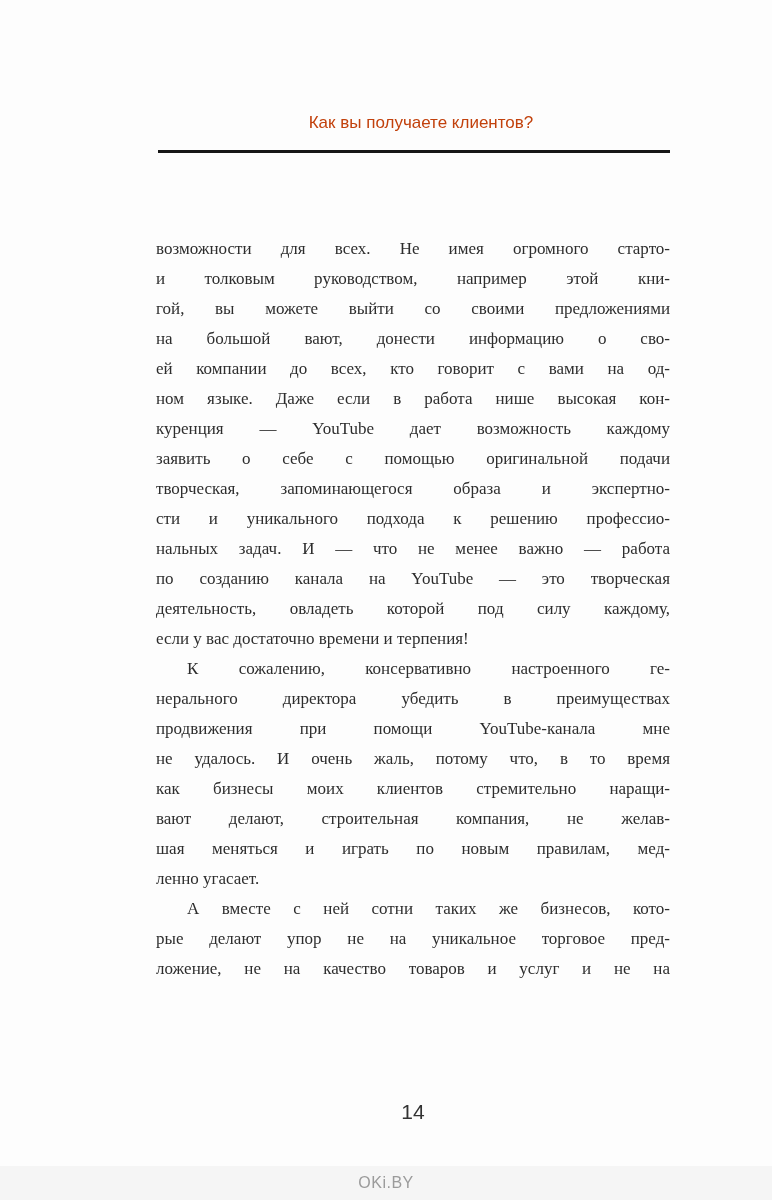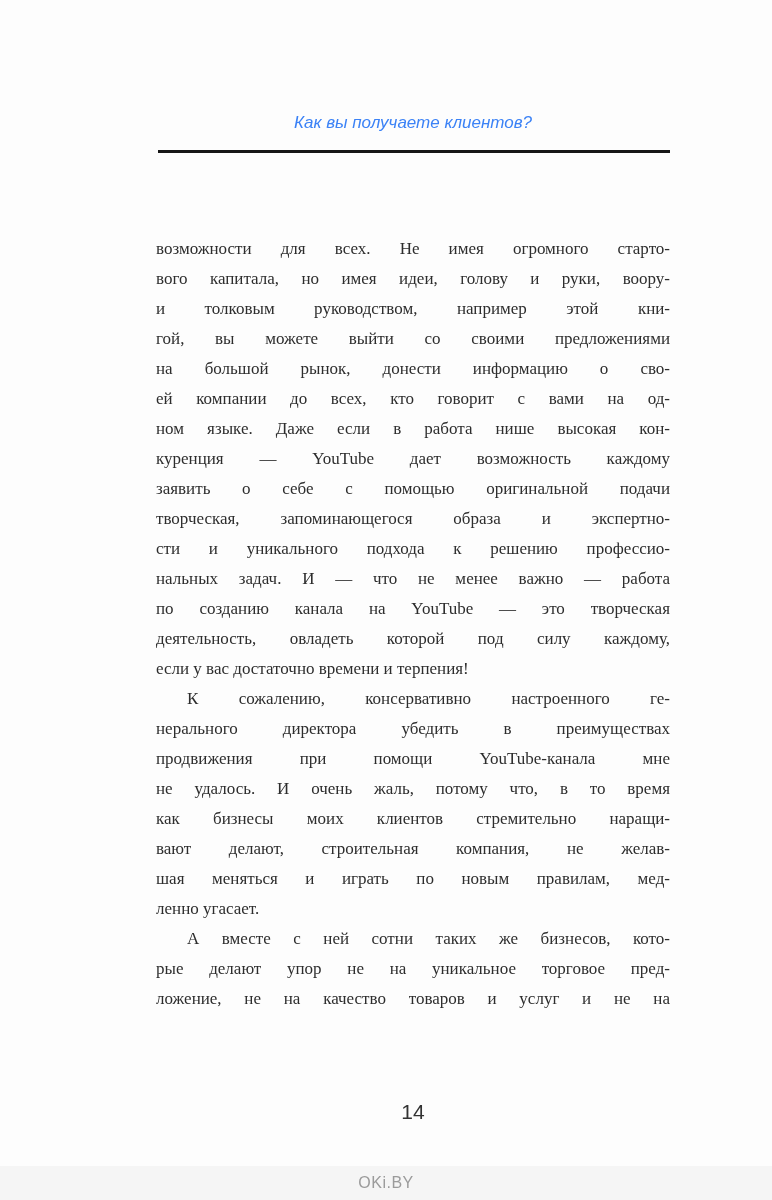--- a/index.html
+++ b/index.html
@@ -18,14 +18,13 @@
   .running-header {
     position: absolute;
     top: 112px;
-    left: 156px;
+    left: 164px;
     width: 514px;
     text-align: center;
     font-family: "Liberation Sans", sans-serif;
     font-size: 17px;
     line-height: 22px;
-    color: #3b82f6;
-    font-style: italic;
+    color: #c2410c;
   }
   .header-rule {
     position: absolute;

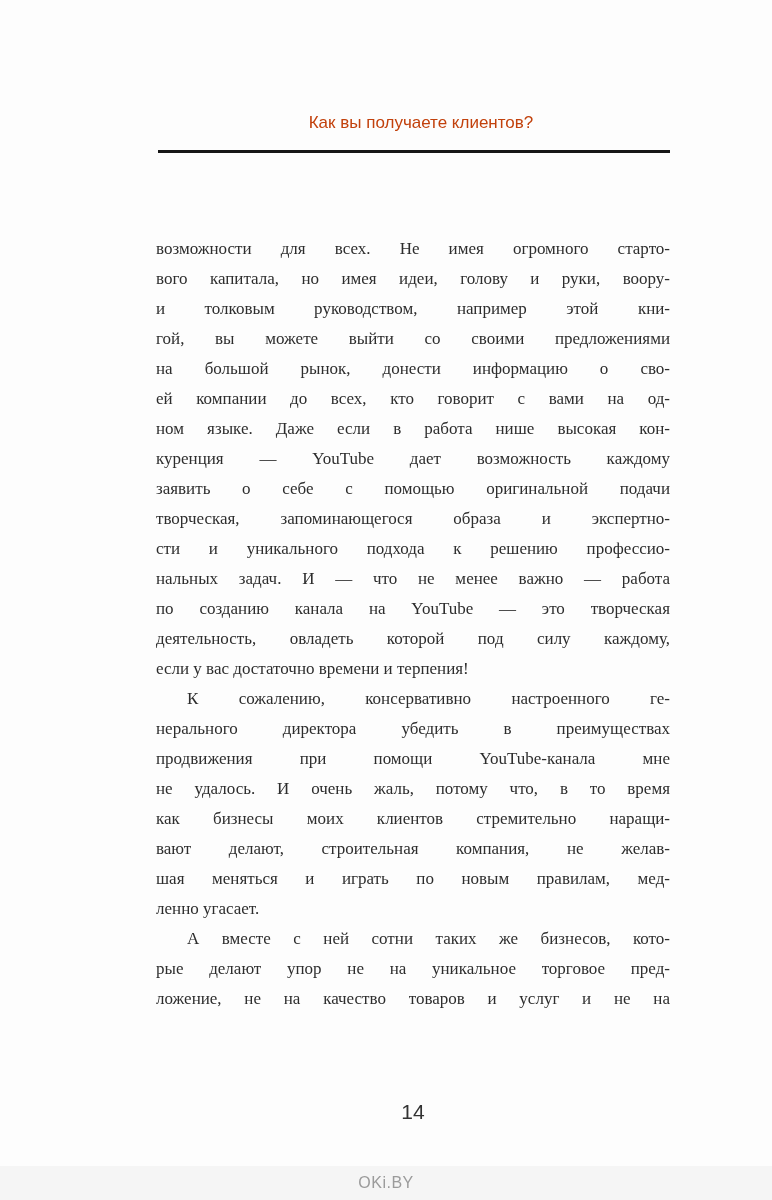--- a/index.html
+++ b/index.html
@@ -96,7 +96,6 @@
 
   <div class="page-body">
       <div class="line">возможности для всех. Не имея огромного старто-</div>
-      <div class="line">вого капитала, но имея идеи, голову и руки, воору-</div>
       <div class="line">и толковым руководством, например этой кни-</div>
       <div class="line">гой, вы можете выйти со своими предложениями</div>
       <div class="line">на большой рынок, донести информацию о сво-</div>

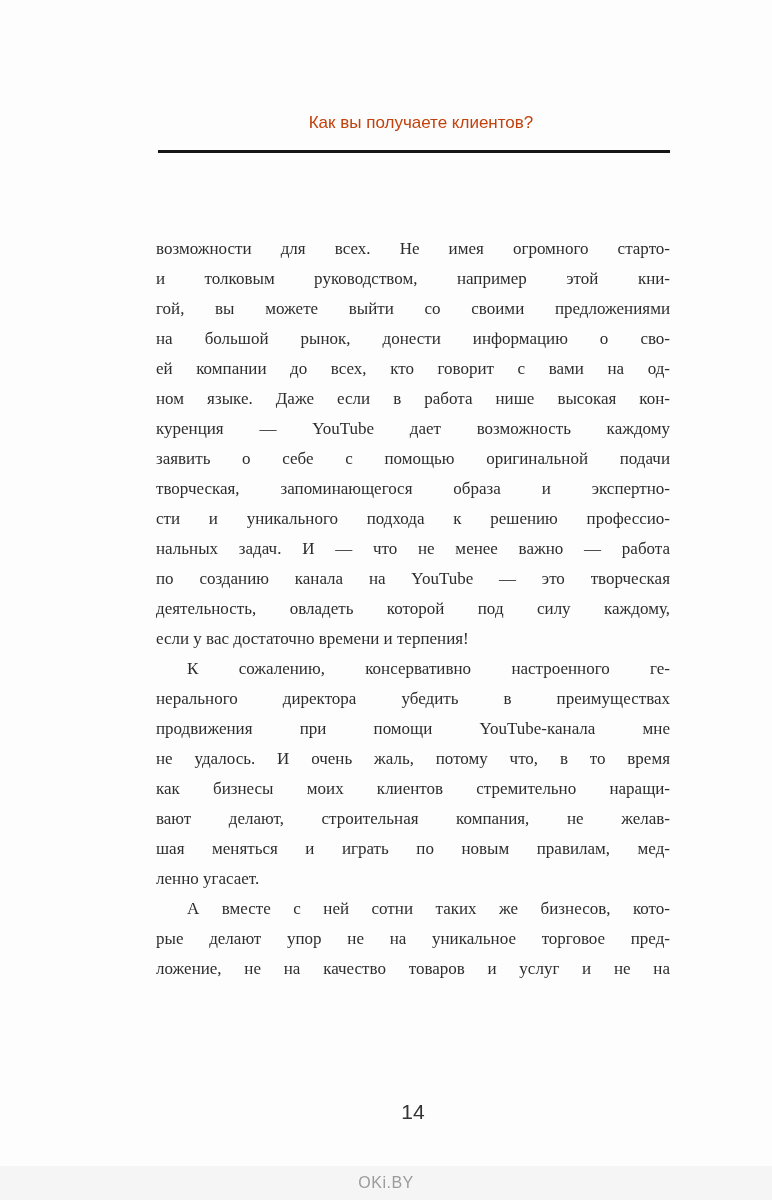--- a/index.html
+++ b/index.html
@@ -98,7 +98,7 @@
       <div class="line">возможности для всех. Не имея огромного старто-</div>
       <div class="line">и толковым руководством, например этой кни-</div>
       <div class="line">гой, вы можете выйти со своими предложениями</div>
-      <div class="line">на большой рынок, донести информацию о сво-</div>
+      <div class="line">на большой вают, донести информацию о сво-</div>
       <div class="line">ей компании до всех, кто говорит с вами на од-</div>
       <div class="line">ном языке. Даже если в работа нише высокая кон-</div>
       <div class="line">куренция — YouTube дает возможность каждому</div>

